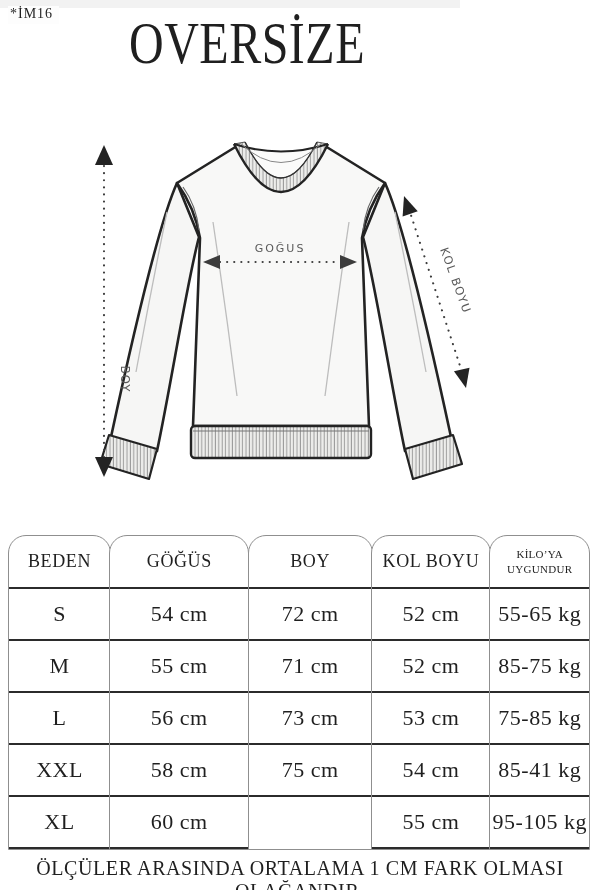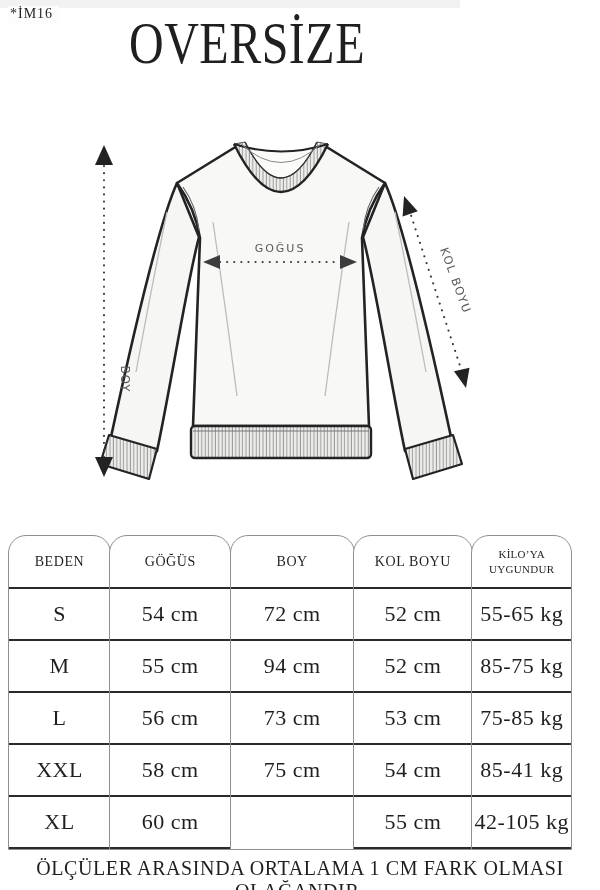--- a/index.html
+++ b/index.html
@@ -33,7 +33,7 @@
     text-align:center;border-bottom:2px solid #2b2b2b;
     font-size:22px;letter-spacing:0.5px;
   }
-  .cell.head{height:53px;font-size:14px;letter-spacing:0.6px;}
+  .cell.head{height:53px;font-size:18px;letter-spacing:0.6px;}
   .cell.head.small{font-size:11px;line-height:1.3;padding:0 12px;letter-spacing:0.3px;}
   .cell.size{font-size:22px;}
   .footer-note{

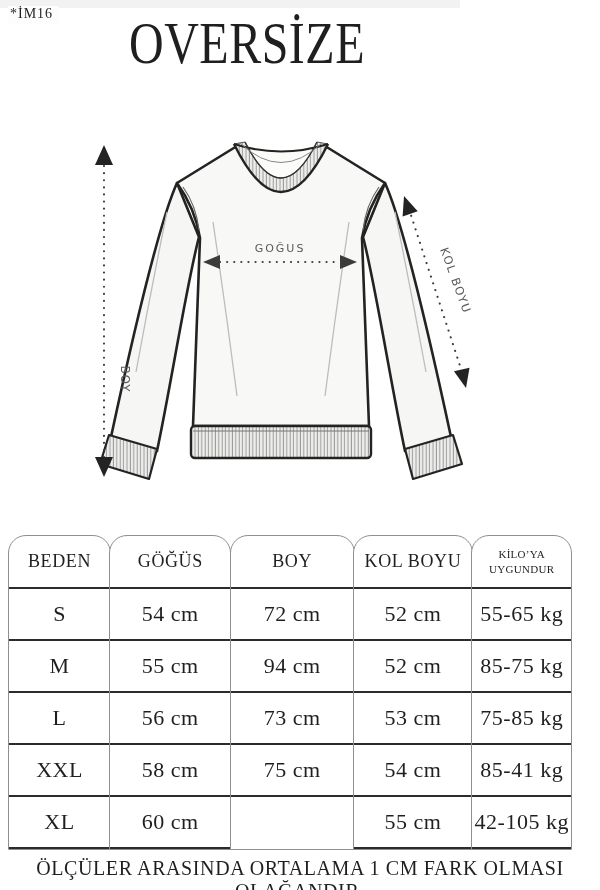--- a/index.html
+++ b/index.html
@@ -27,7 +27,7 @@
     display:flex;flex-direction:column;background:#fff;
   }
   .col + .col{margin-left:-1.7px;}
-  .col-0{width:103px;} .col-1{width:122px;} .col-2{width:125px;} .col-3{width:120px;} .col-4{width:101px;}
+  .col-0{width:103px;} .col-1{width:140px;} .col-2{width:125px;} .col-3{width:120px;} .col-4{width:101px;}
   .cell{
     height:52px;display:flex;align-items:center;justify-content:center;
     text-align:center;border-bottom:2px solid #2b2b2b;

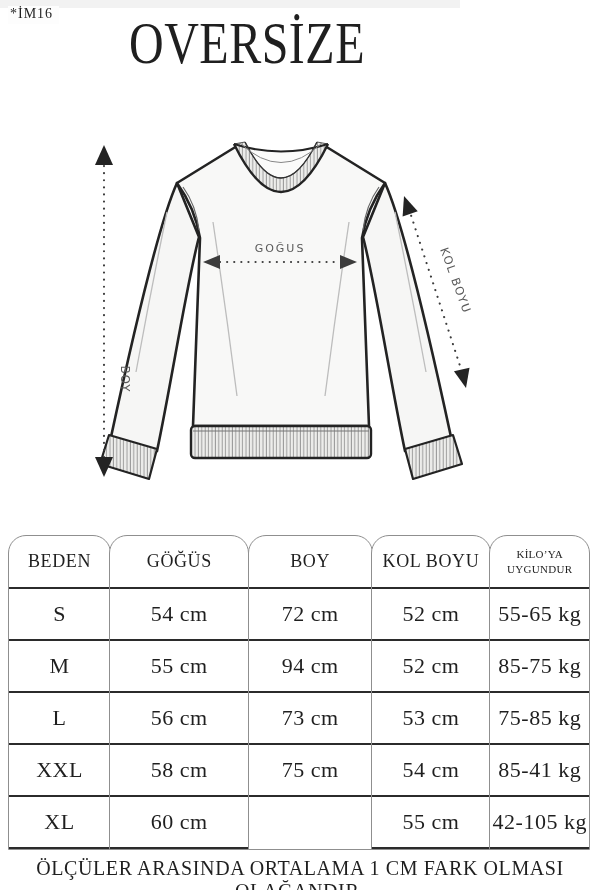--- a/index.html
+++ b/index.html
@@ -140,7 +140,7 @@
     <div class="col col-2">
       <div class="cell head">BOY</div>
       <div class="cell">72 cm</div>
-      <div class="cell">94 cm</div>
+      <div class="cell">71 cm</div>
       <div class="cell">73 cm</div>
       <div class="cell">75 cm</div>
     </div>

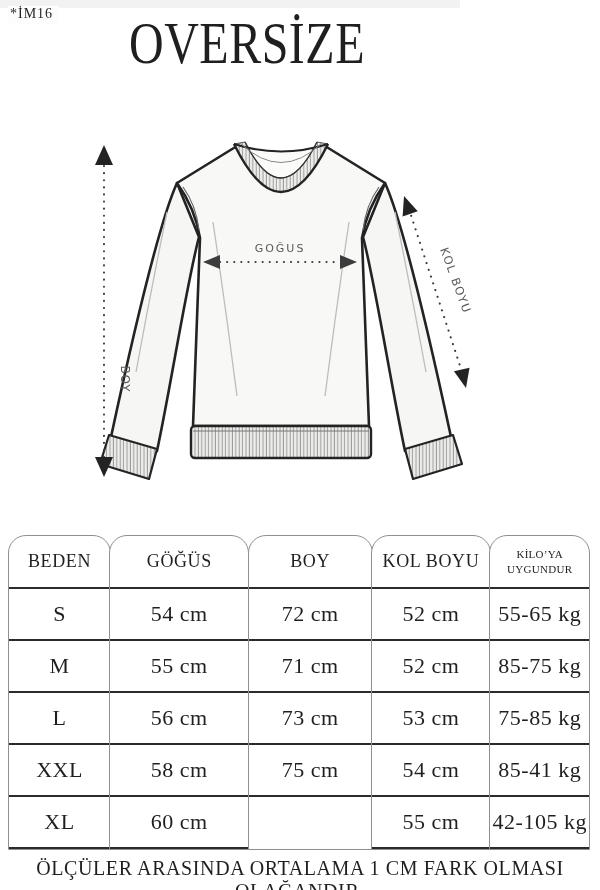--- a/index.html
+++ b/index.html
@@ -160,7 +160,7 @@
       <div class="cell">85-75 kg</div>
       <div class="cell">75-85 kg</div>
       <div class="cell">85-41 kg</div>
-      <div class="cell">42-105 kg</div>
+      <div class="cell">95-105 kg</div>
     </div>
 
   </div>

